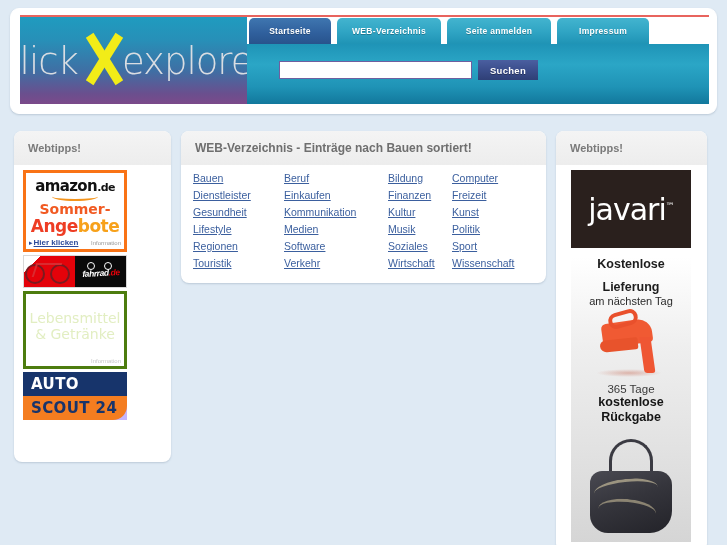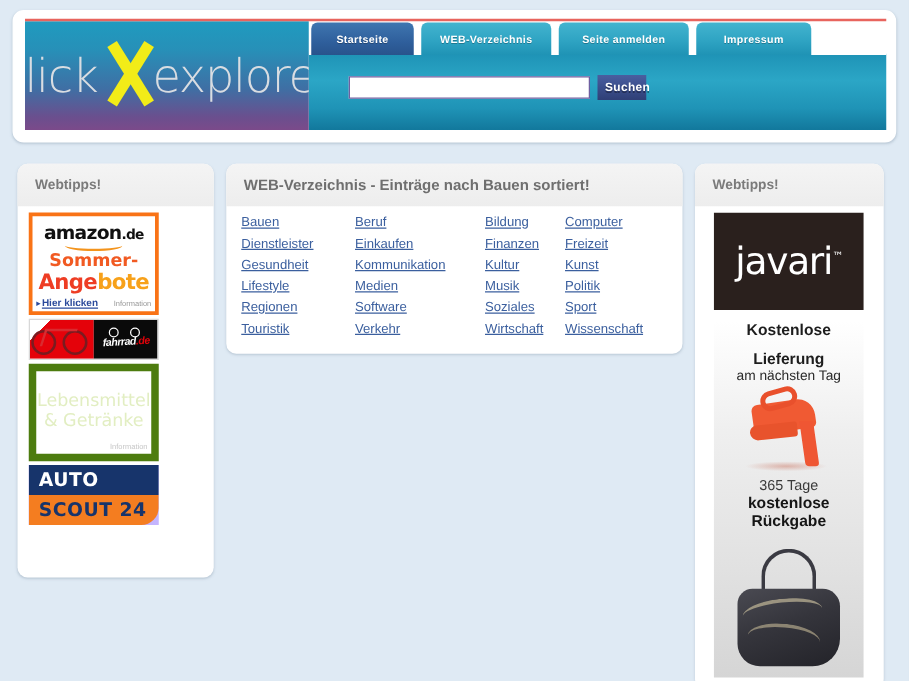--- a/index.html
+++ b/index.html
@@ -127,7 +127,7 @@
   .search-btn {
     position: absolute;
     left: 231px; top: 17px;
-    width: 39px; height: 20px;
+    width: 60px; height: 20px;
     background: linear-gradient(180deg,#4a5fa0 0%,#3b4e8c 50%,#2f3f76 100%);
     color: #ffffff;
     font-size: 9.5px;

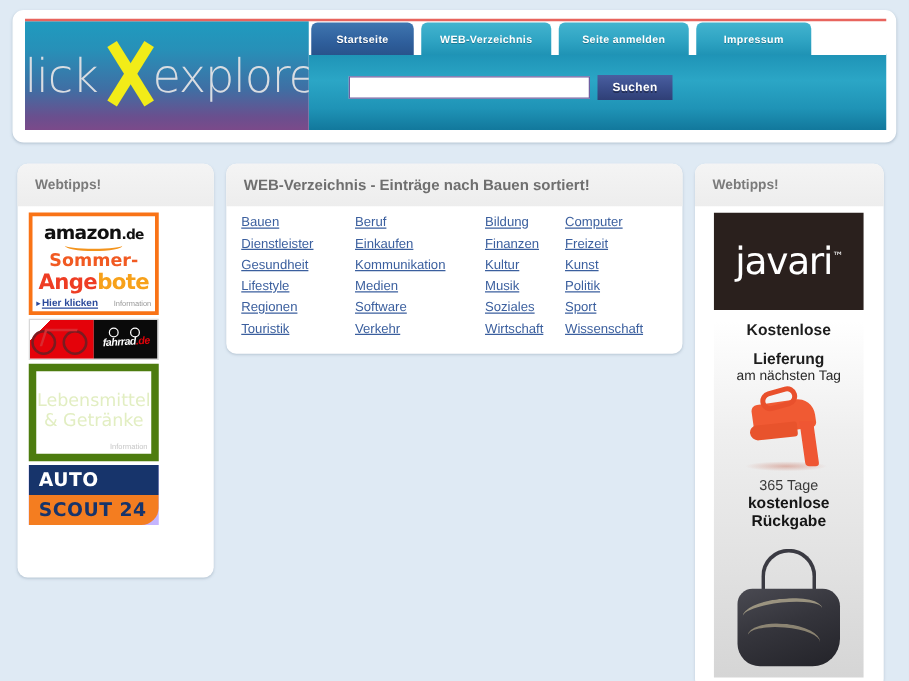--- a/index.html
+++ b/index.html
@@ -298,7 +298,7 @@
     position: absolute;
     left: 9px; top: 160px;
     width: 104px; height: 78px;
-    border: 6px solid #4d7c0f;
+    border: 3px solid #4d7c0f;
     background: #ffffff;
     overflow: hidden;
   }

